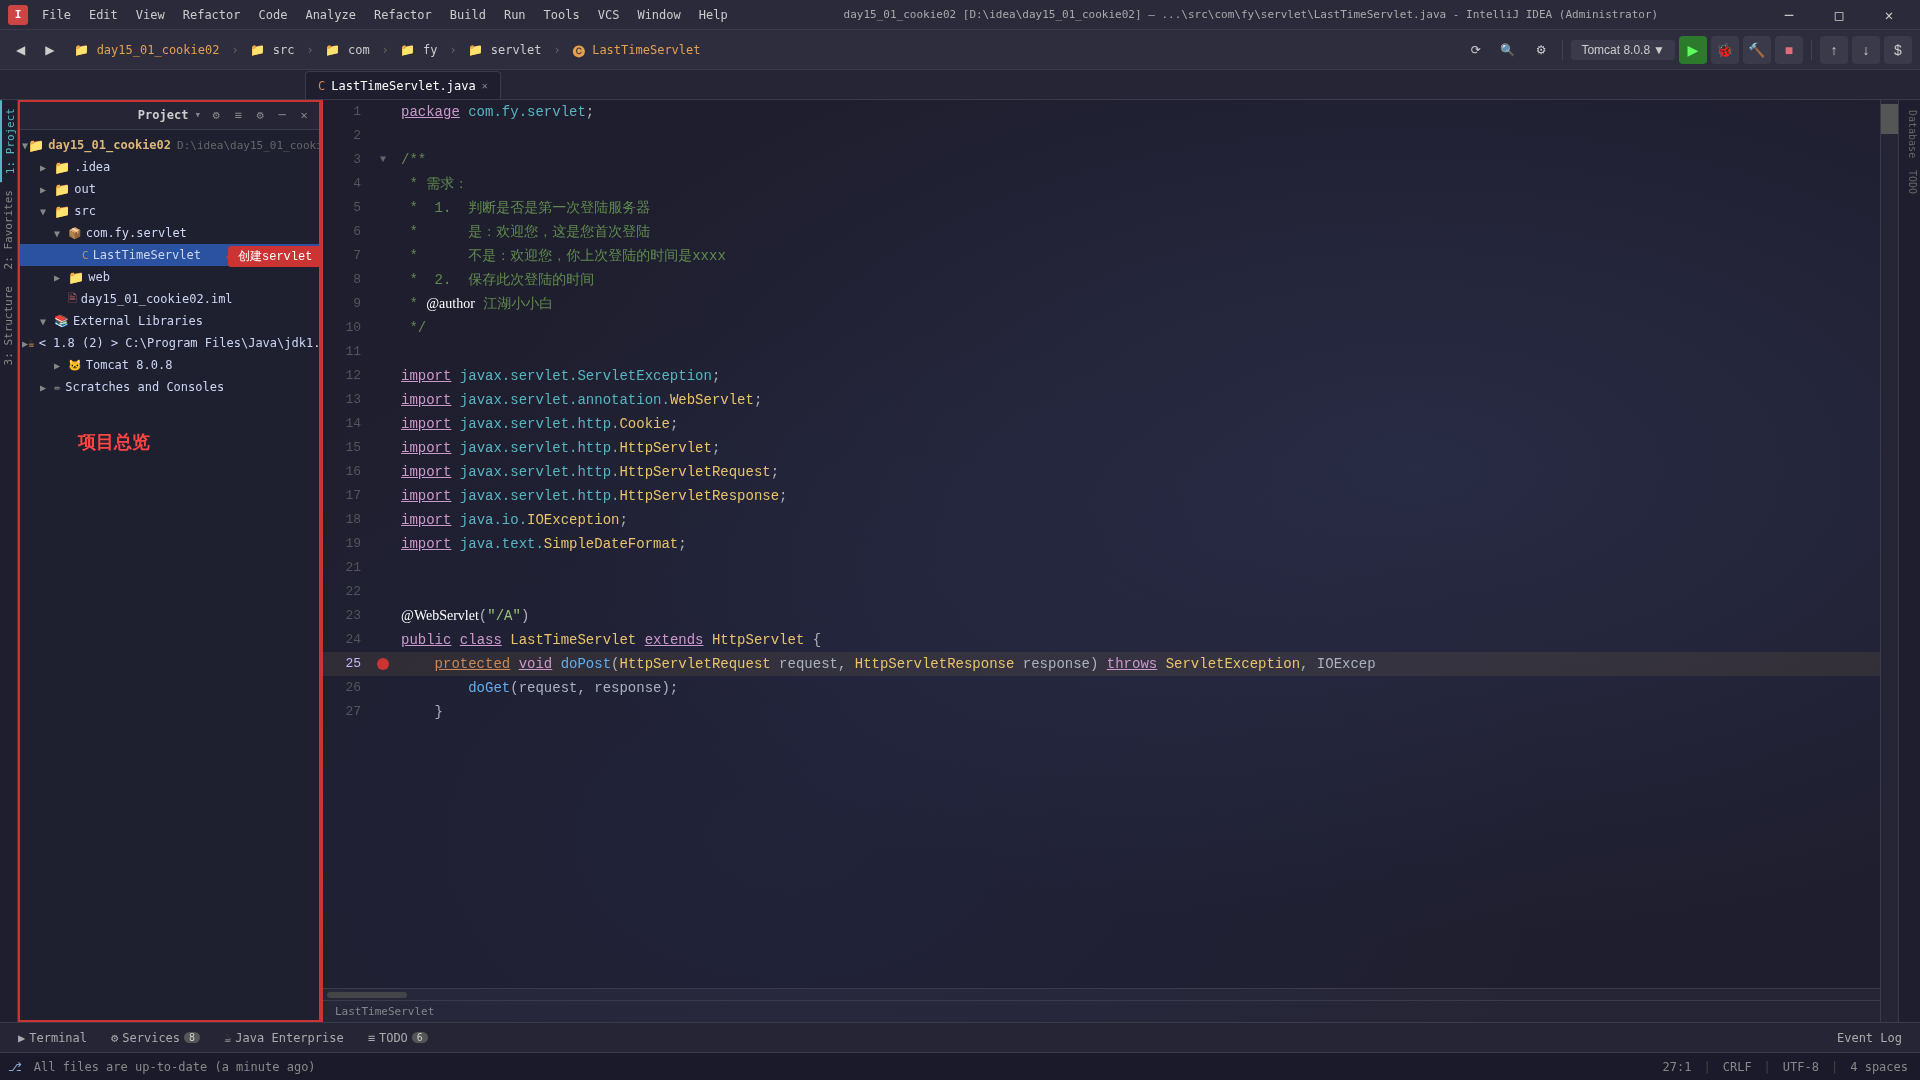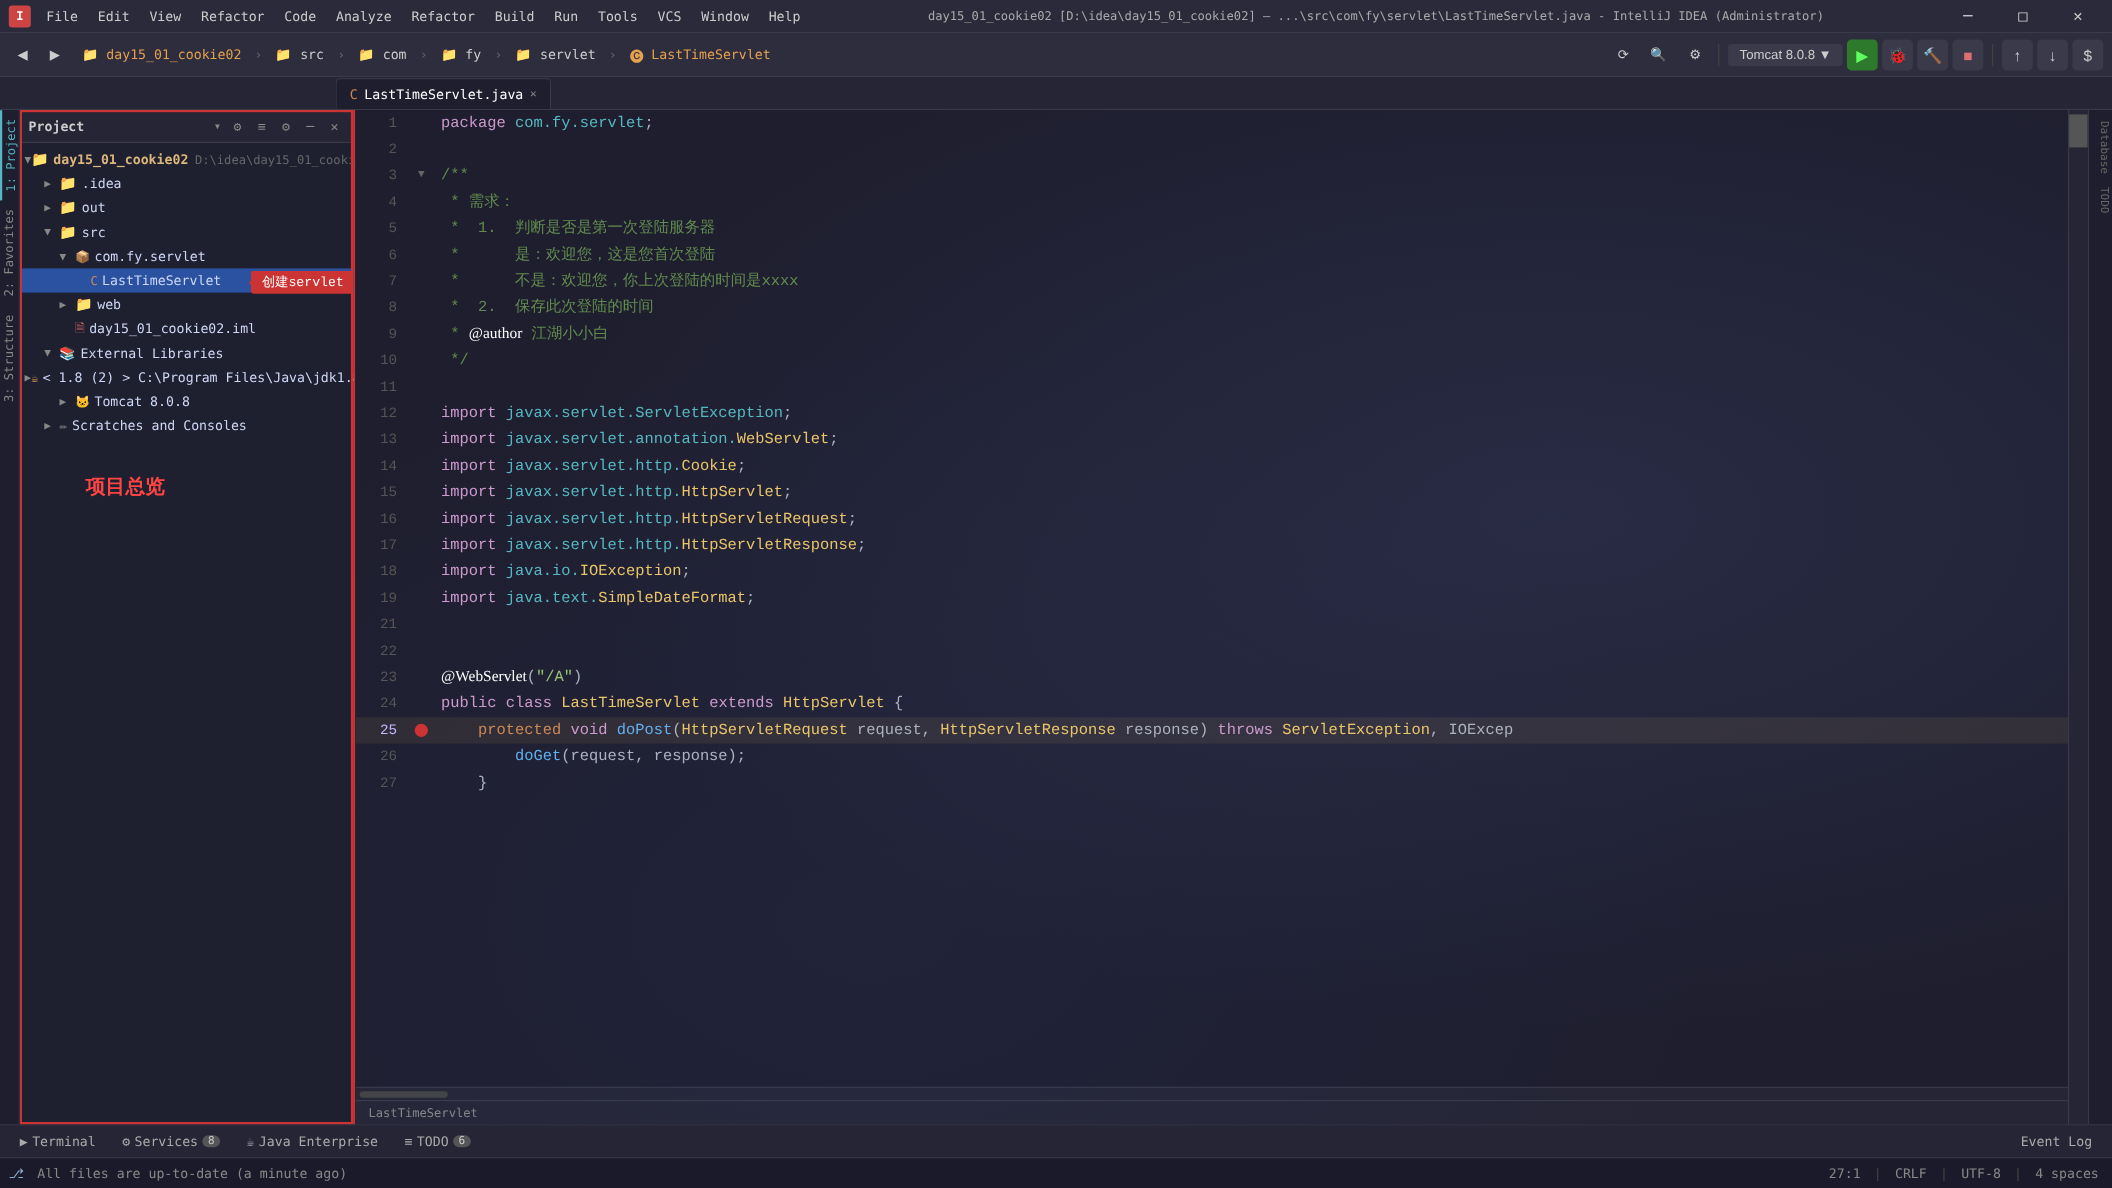--- a/index.html
+++ b/index.html
@@ -148,7 +148,7 @@
       gap: 6px;
     }
     #project-header .title {
-      font-size: 12px; color: #ccc; font-weight: bold; flex: 1;
+      font-size: 12px; color: #ccc; font-weight: bold; flex: 1; text-align: right;
     }
     #project-header .icons { display: flex; gap: 4px; }
     #project-header .icon-btn {

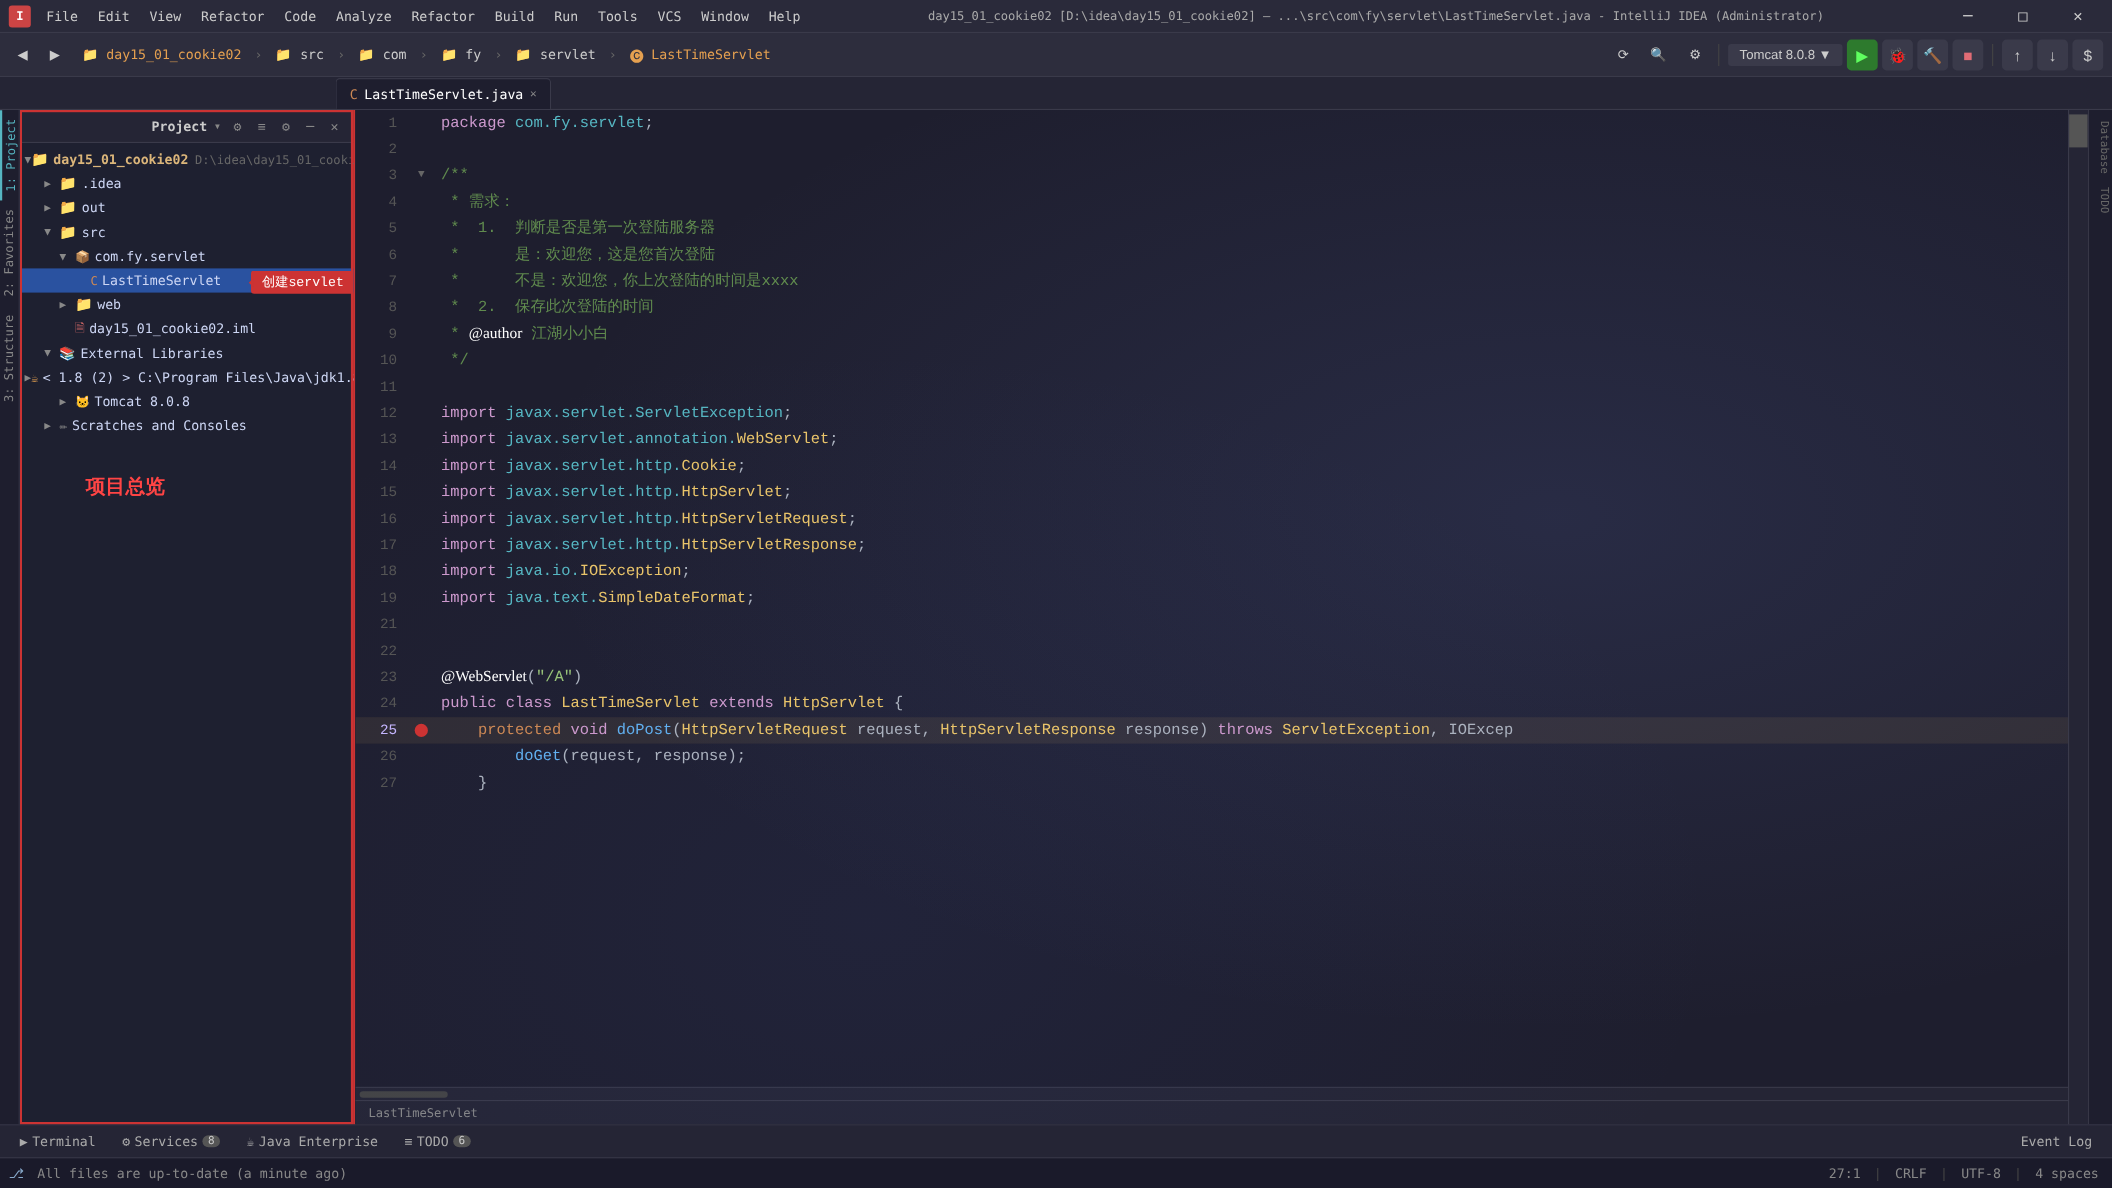--- a/index.html
+++ b/index.html
@@ -252,7 +252,7 @@
     }
 
     
-    .kw { color: #cc99cd; }
+    .kw { color: #cc99cd; text-decoration: underline; }
     .cls { color: #e9c46a; }
     .fn { color: #61afef; }
     .str { color: #98c379; }

